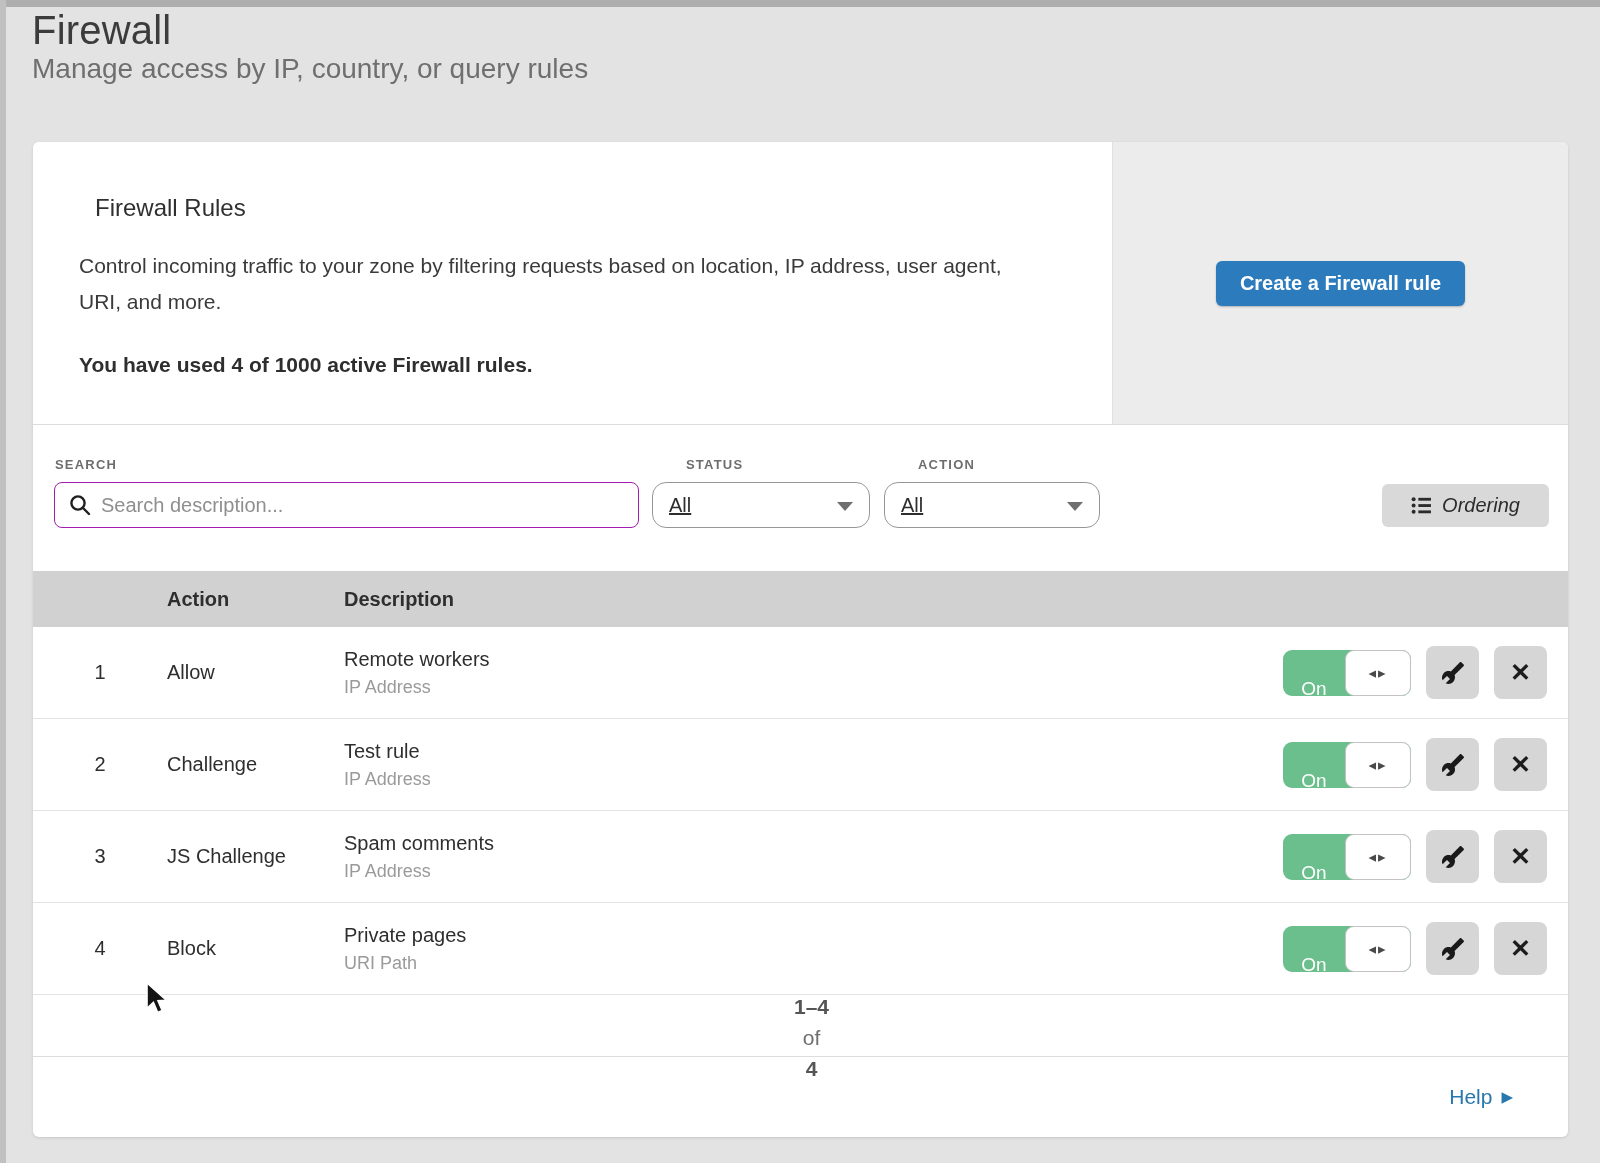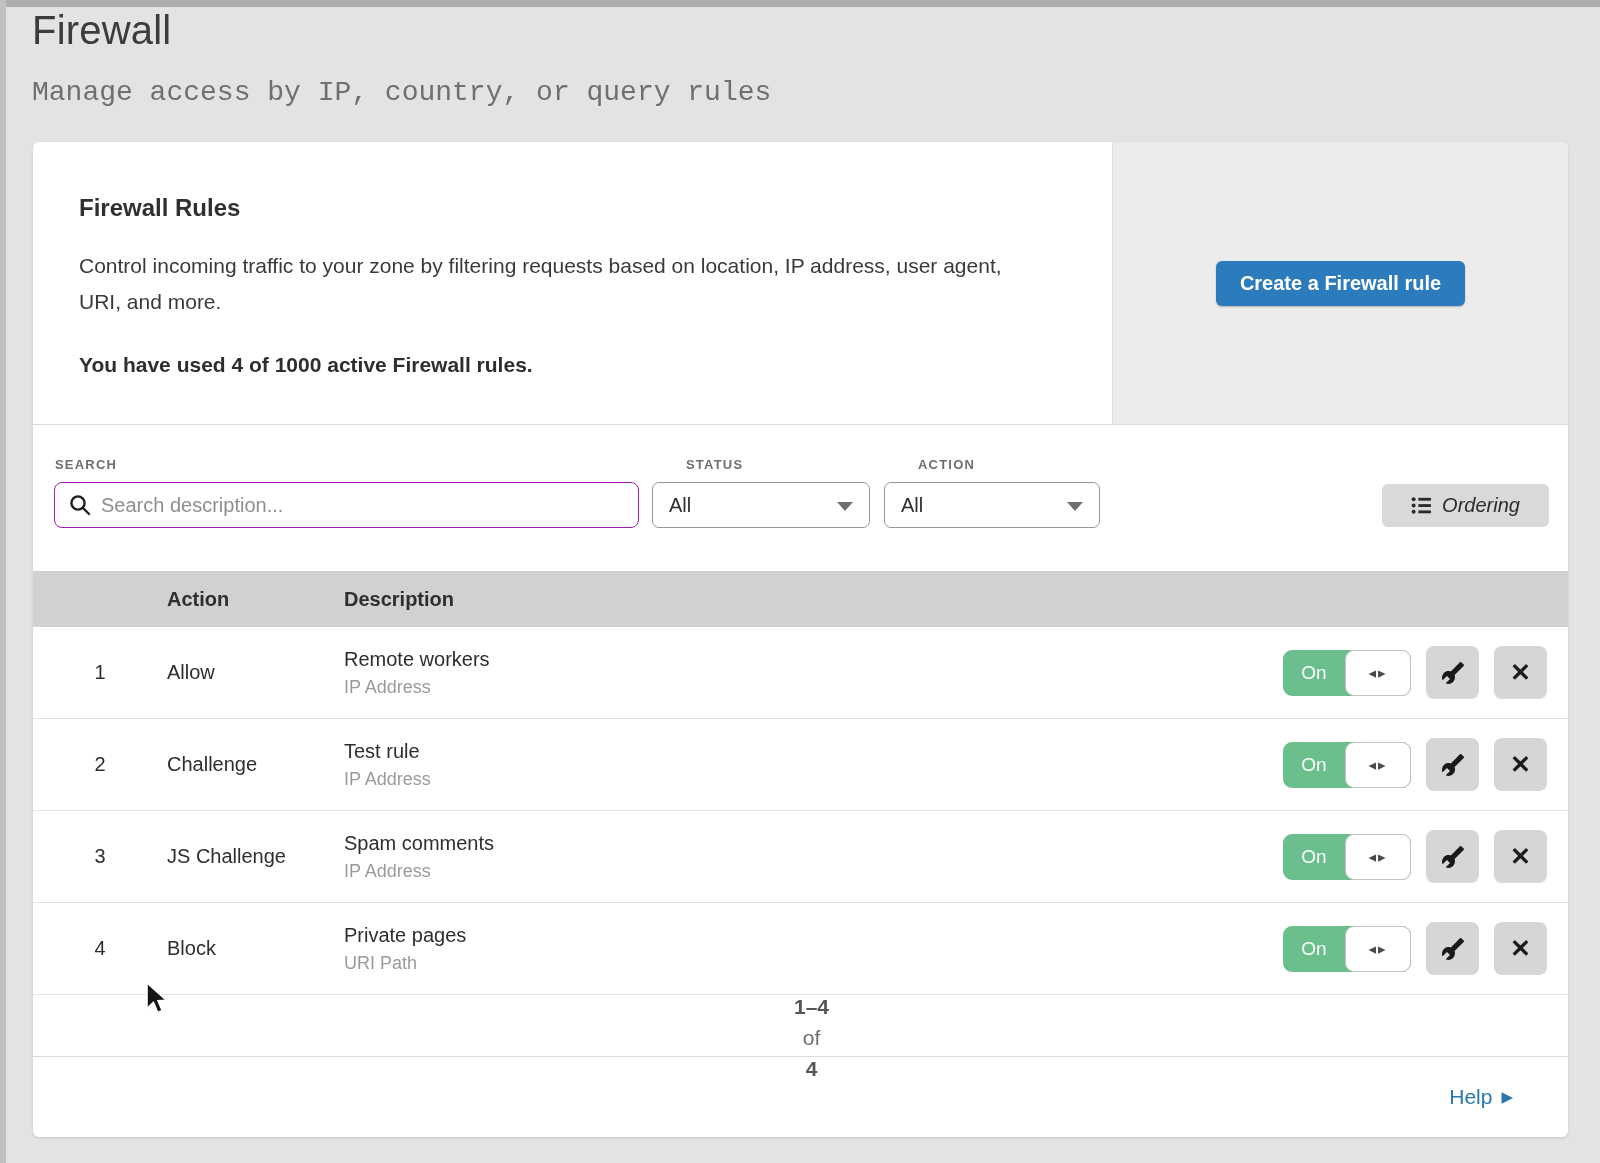--- a/index.html
+++ b/index.html
@@ -16,7 +16,7 @@
   
   .page-header { position: absolute; left: 32px; top: 8px; }
   .page-title { font-size: 40px; font-weight: 500; color: #3c3c3c; letter-spacing: 0.2px; }
-  .page-subtitle { margin-top: 24px; font-size: 28px; font-weight: 300; color: #6f6f6f; font-family: Liberation Mono, monospace; }
+  .page-subtitle { font-size: 28px; font-weight: 300; color: #6f6f6f; }
 
   
   .card {

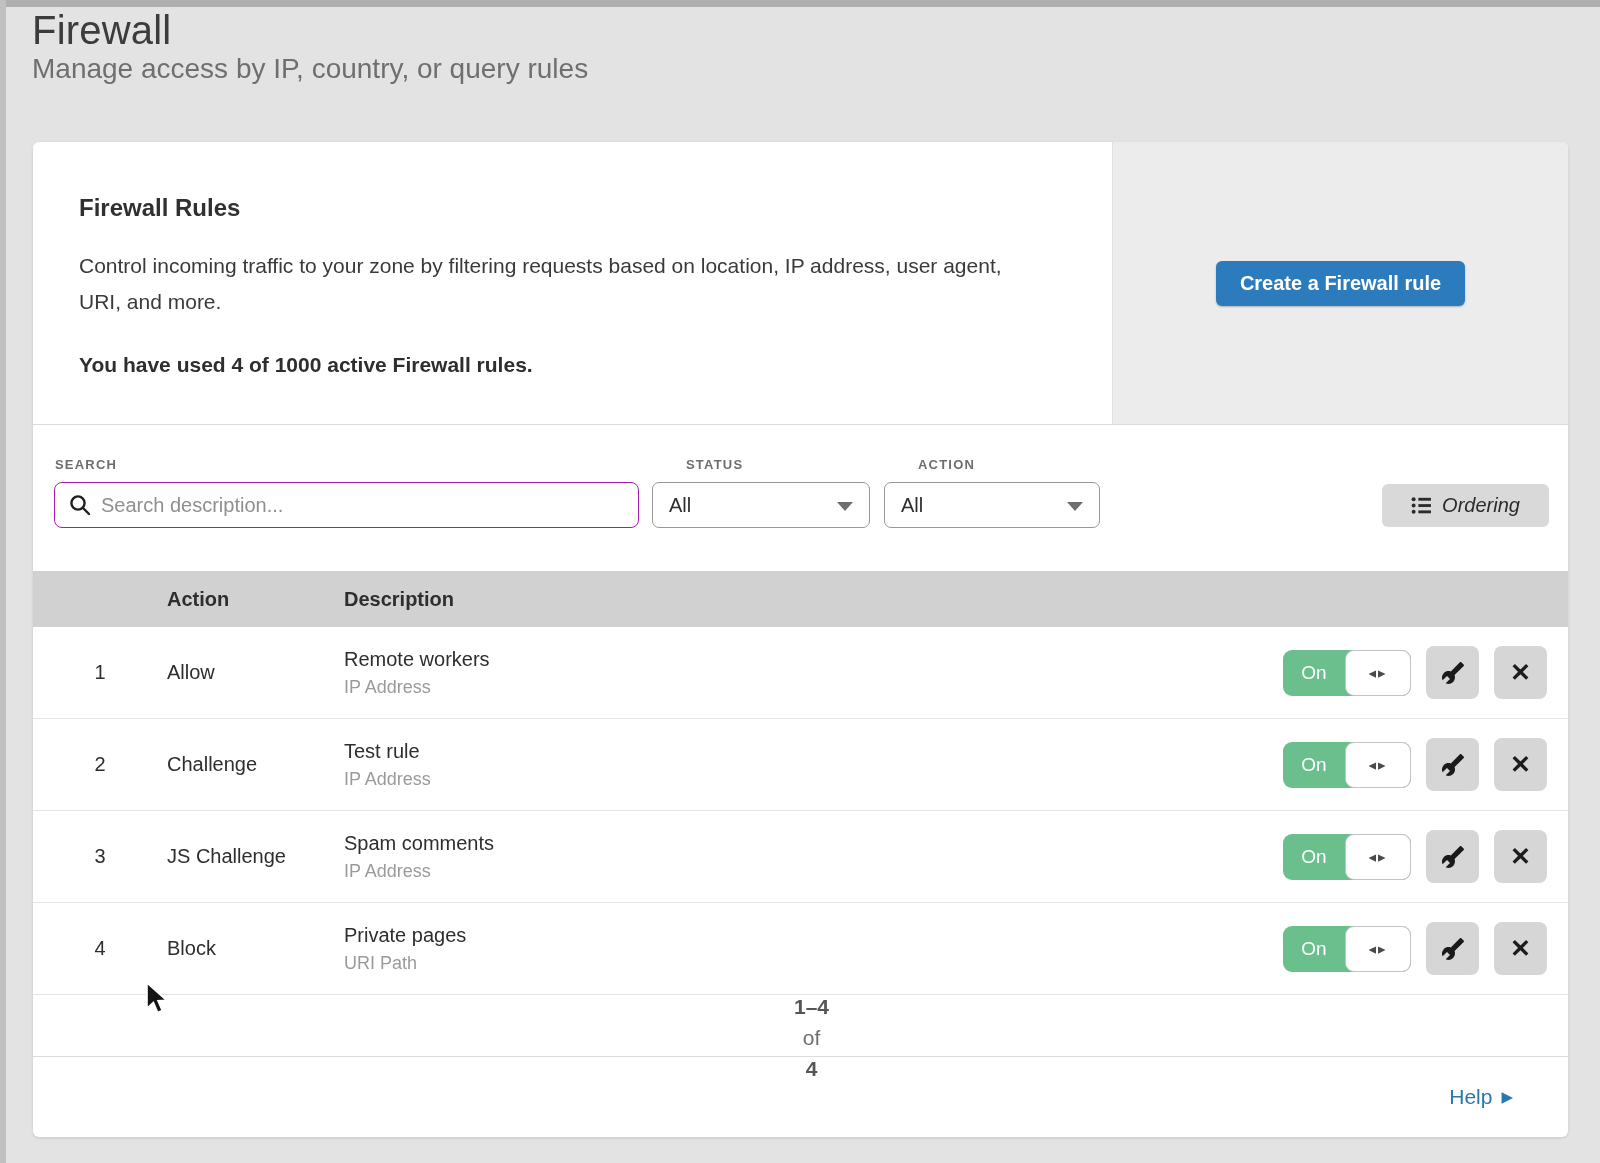--- a/index.html
+++ b/index.html
@@ -31,7 +31,7 @@
   
   .intro { display: flex; height: 283px; border-bottom: 1px solid #dcdcdc; }
   .intro-left { width: 1079px; padding: 52px 60px 0 46px; background: #ffffff; }
-  .intro-heading { font-size: 24px; font-weight: bold; color: #303030; }
+  .intro-heading { font-size: 24px; font-weight: normal; color: #303030; margin-left: 16px; }
   .intro-desc { margin-top: 26px; font-size: 21px; color: #3a3a3a; line-height: 36px; max-width: 950px; }
   .intro-usage { margin-top: 33px; font-size: 21px; font-weight: bold; color: #2e2e2e; }
   .intro-right {

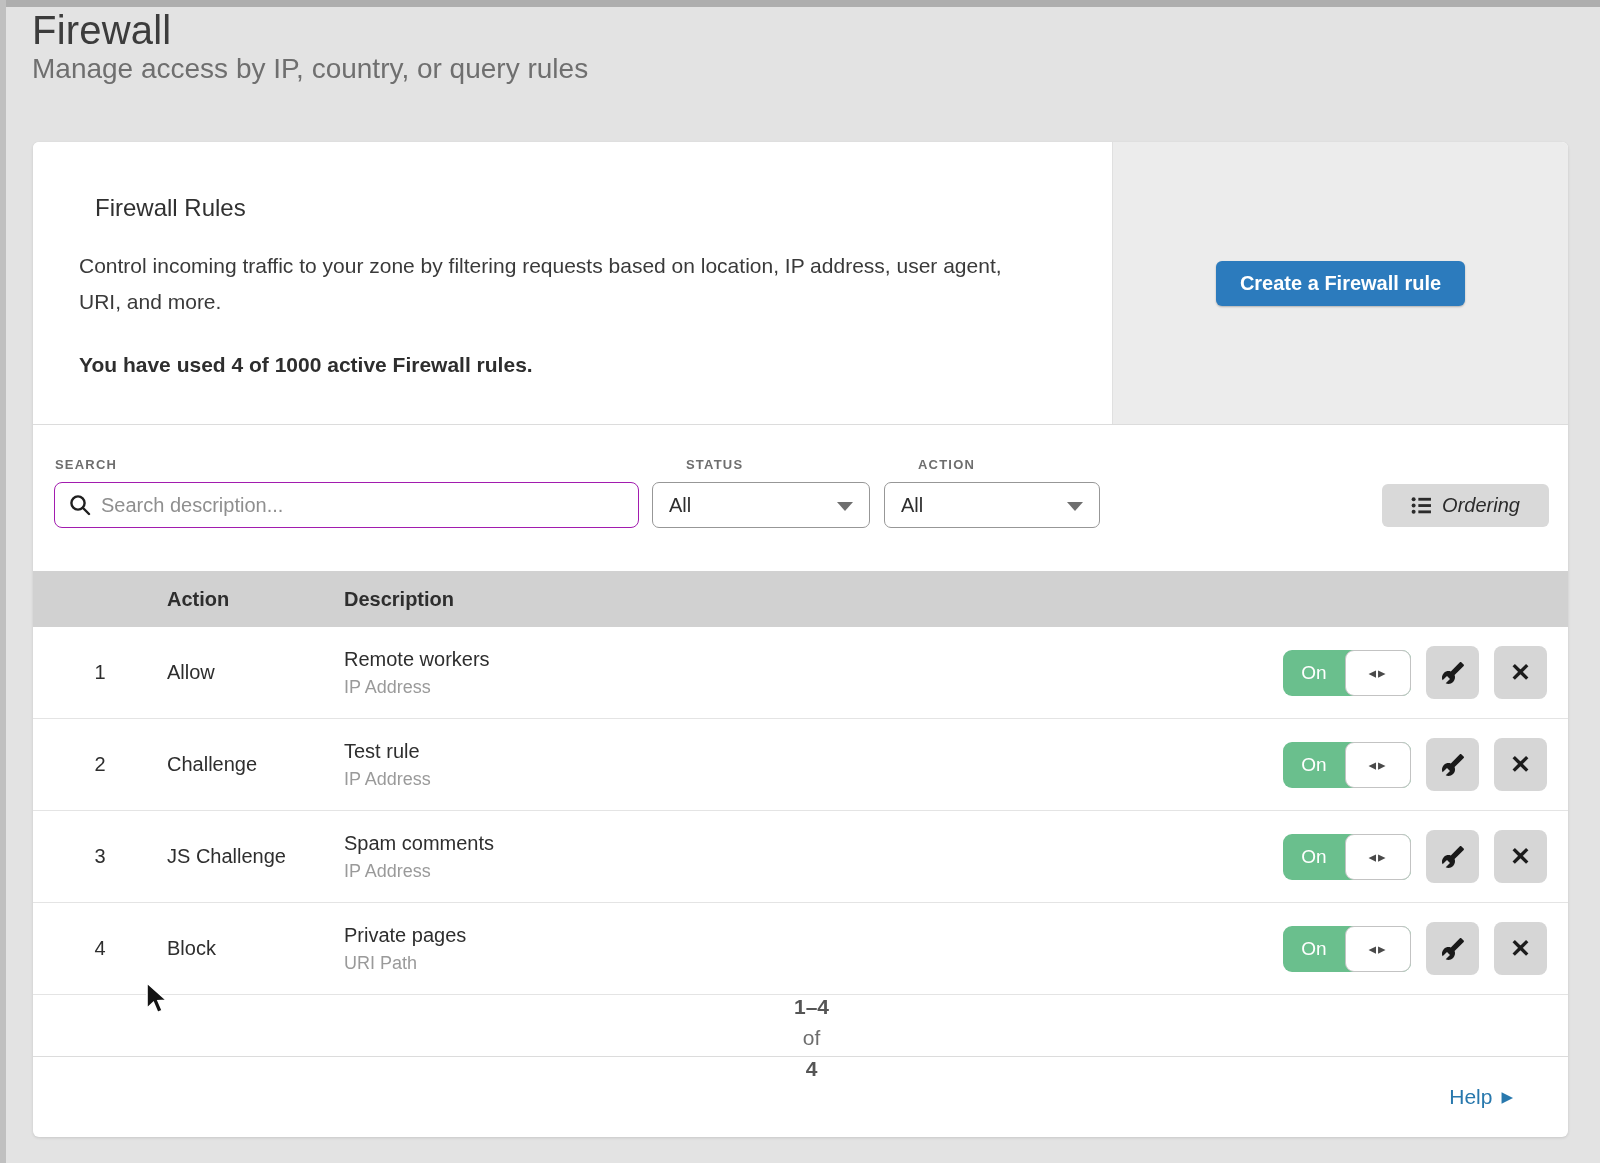--- a/index.html
+++ b/index.html
@@ -64,10 +64,10 @@
 
   .select-box {
     position: absolute; top: 57px; height: 46px;
-    border: 1px solid #979797; border-radius: 7px; background: #fff;
+    border: 1px solid #979797; border-radius: 14px; background: #fff;
     display: flex; align-items: center;
     font-size: 20px; color: #2e2e2e;
-    padding: 4px 16px; cursor: pointer;
+    padding: 4px 16px; cursor: pointer; text-decoration: underline;
   }
   .select-status { left: 619px; width: 218px; }
   .select-action { left: 851px; width: 216px; }

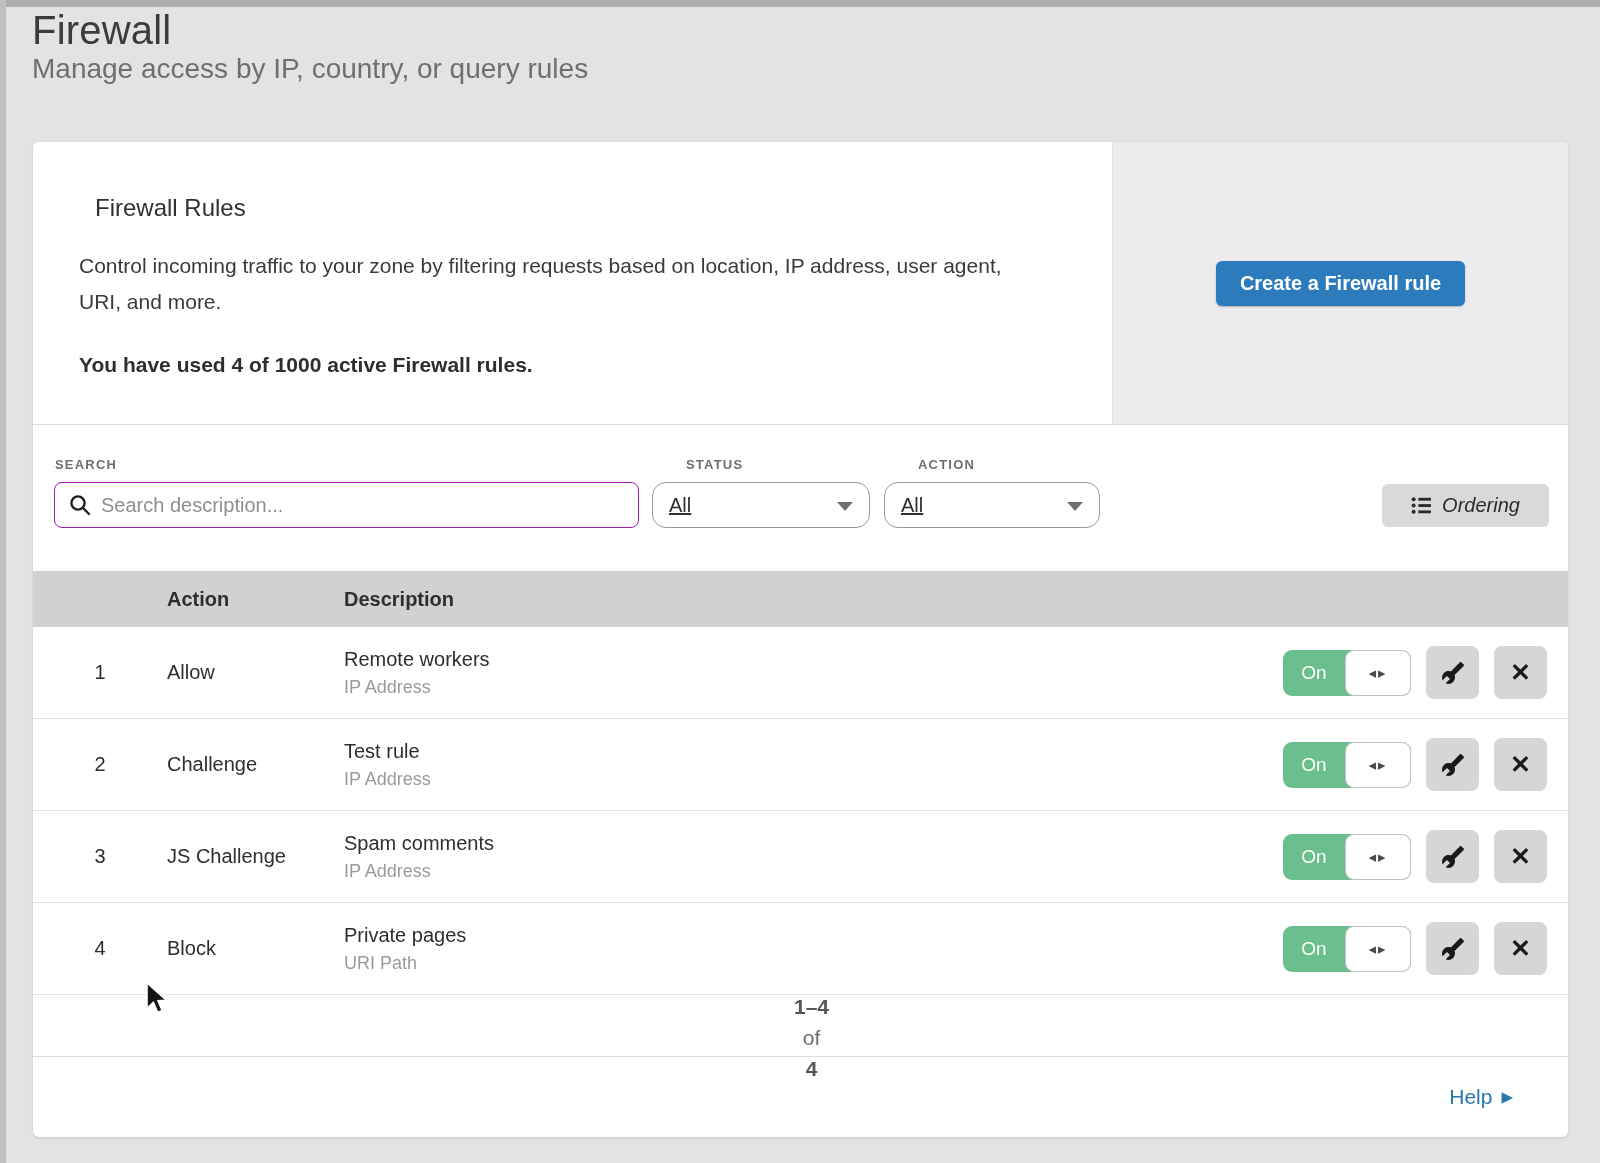--- a/index.html
+++ b/index.html
@@ -112,7 +112,7 @@
     background: #6abf8d; border-radius: 9px; cursor: pointer;
   }
   .toggle-on-label {
-    position: absolute; left: 0; top: 0; width: 62px; height: 46px;
+    position: absolute; left: 0; top: 16px; width: 62px; height: 46px;
     display: flex; align-items: center; justify-content: center;
     color: #fff; font-size: 19px;
   }

